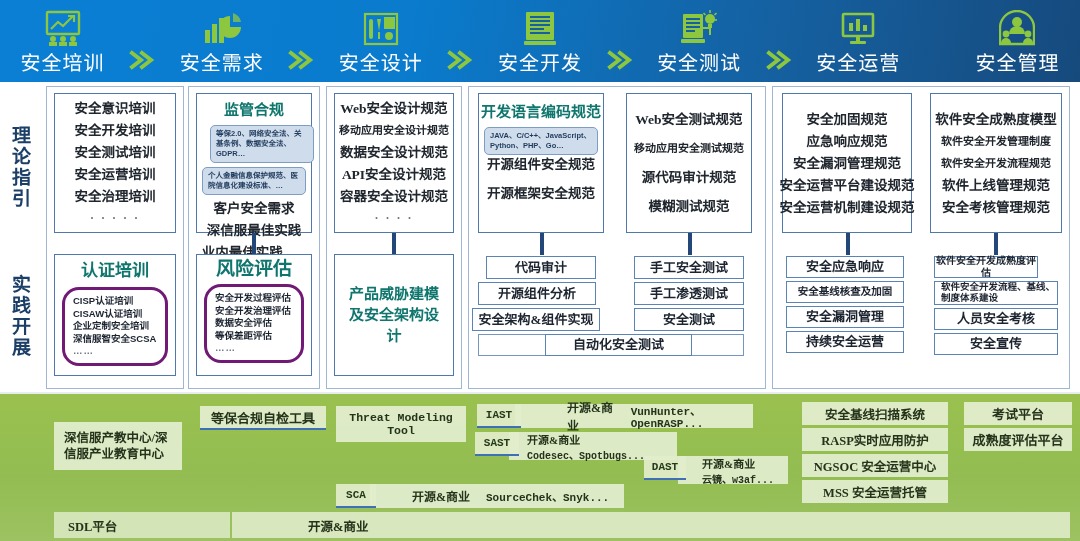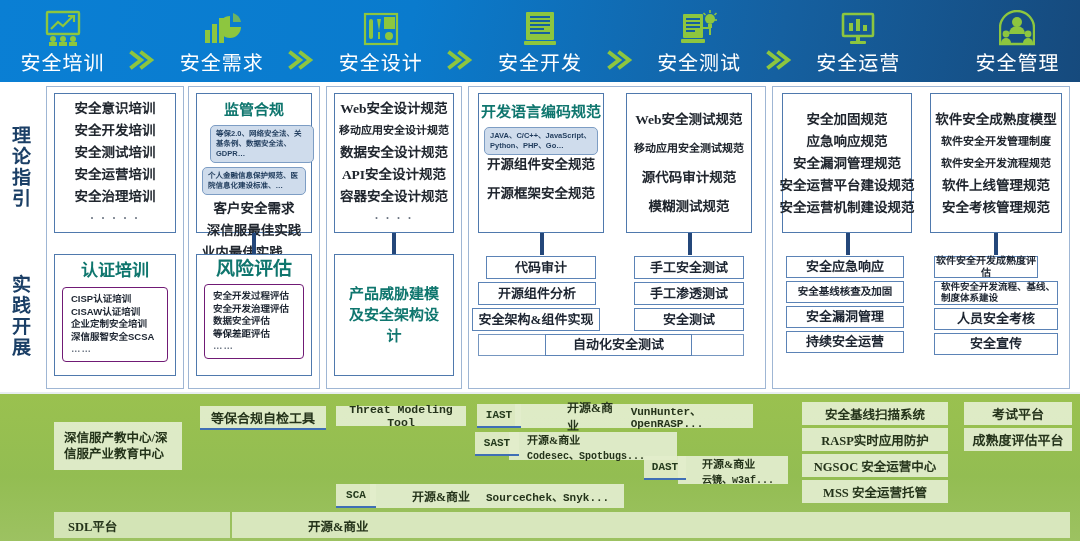--- a/index.html
+++ b/index.html
@@ -86,7 +86,7 @@
 
   
   .roundbox{
-    box-sizing:border-box;border:1px solid #701a75;border-radius:4px;background:#ffffff;
+    box-sizing:border-box;border:3px solid #701a75;border-radius:17px;background:#ffffff;
     padding:5px 8px;text-align:left;
   }
   .roundbox div{

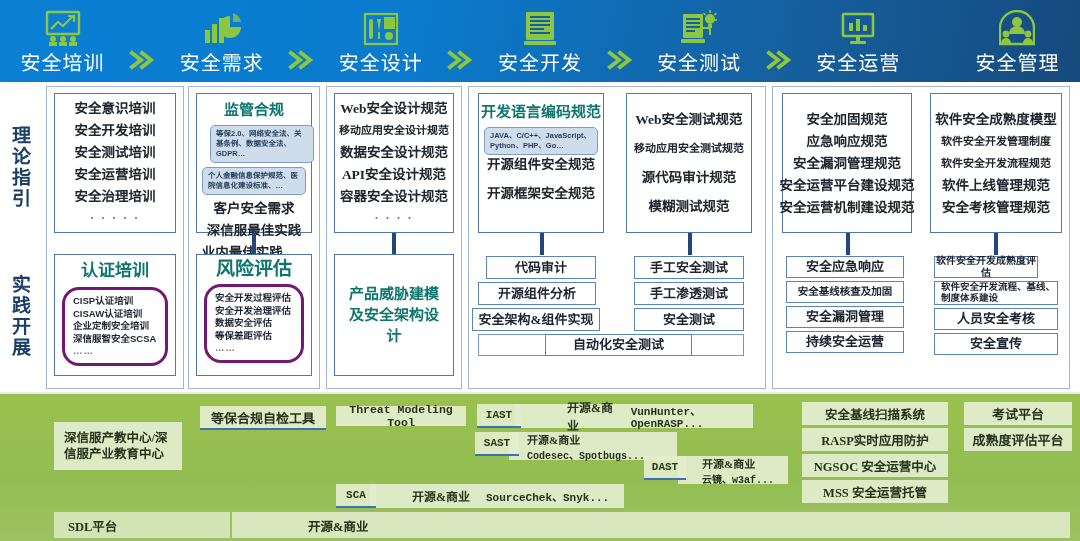--- a/index.html
+++ b/index.html
@@ -506,7 +506,7 @@
         <span>等保合规自检工具</span>
       </div>
 
-      <div class="tbox center mono" style="left:300px;top:12px;width:130px;height:20px;font-size:11.5px;">
+      <div class="tbox center mono" style="left:300px;top:12px;width:130px;height:36px;font-size:11.5px;">
         <span>Threat Modeling Tool</span>
       </div>
 

